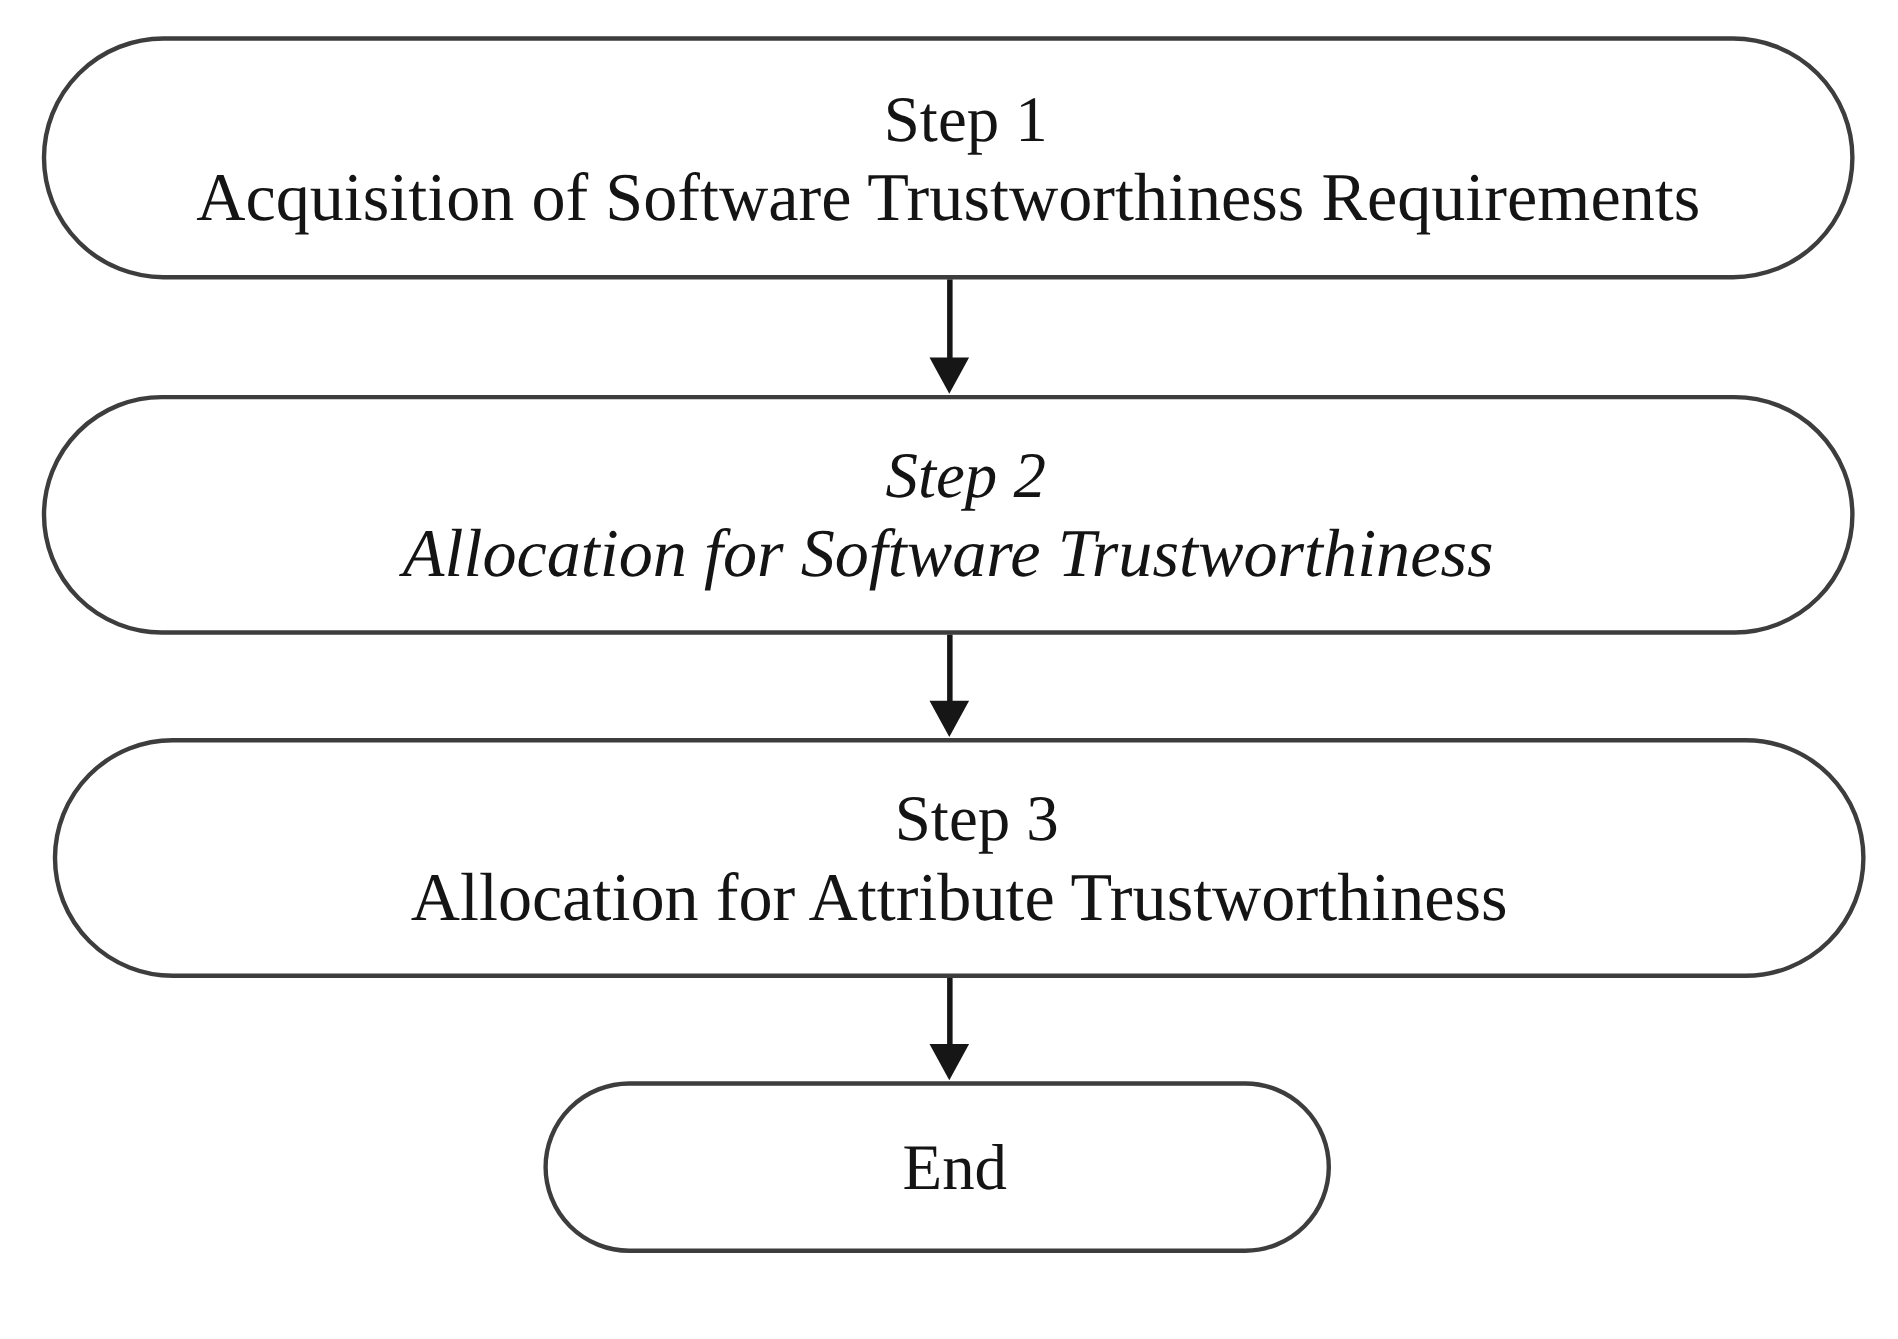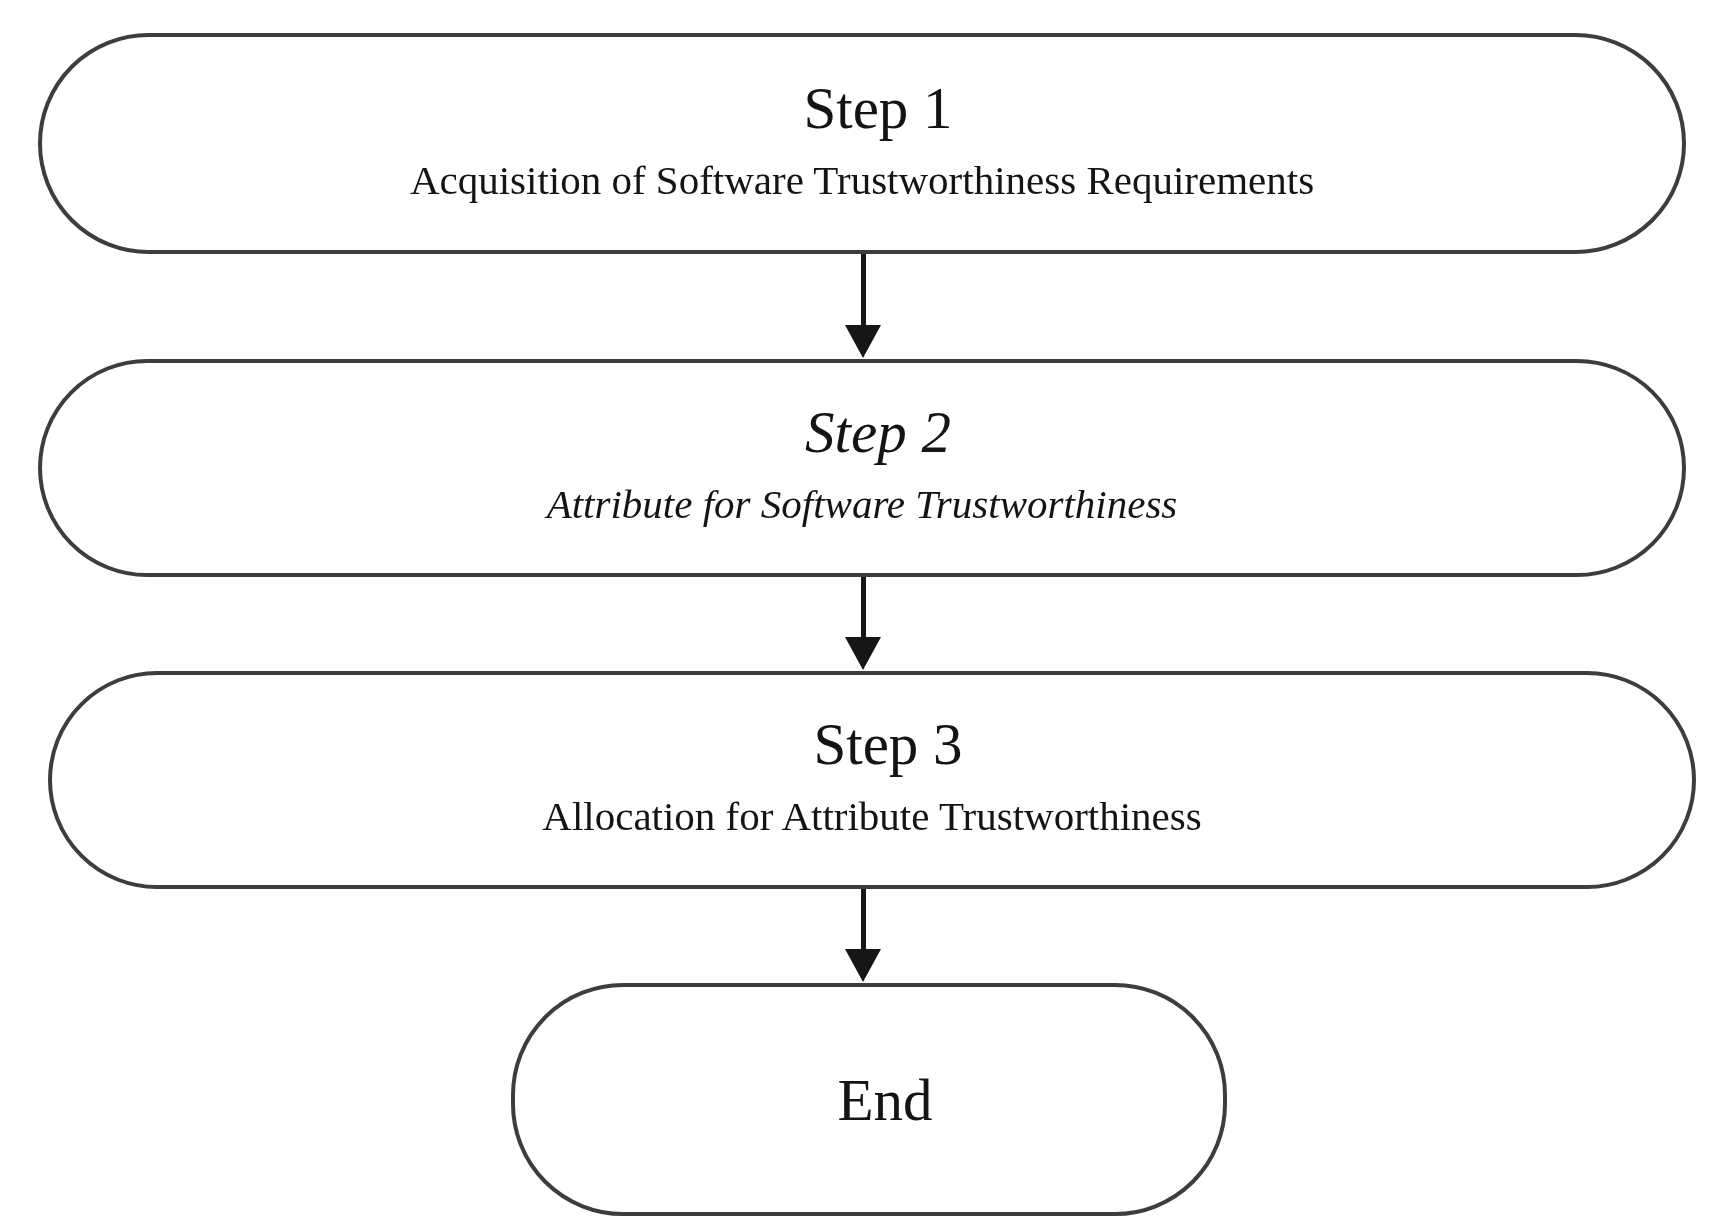--- a/index.html
+++ b/index.html
@@ -35,7 +35,7 @@
     margin-left: 32px;
   }
   .node .subtitle {
-    font-size: 41px;
+    font-size: 62px;
     line-height: 72px;
     white-space: nowrap;
   }

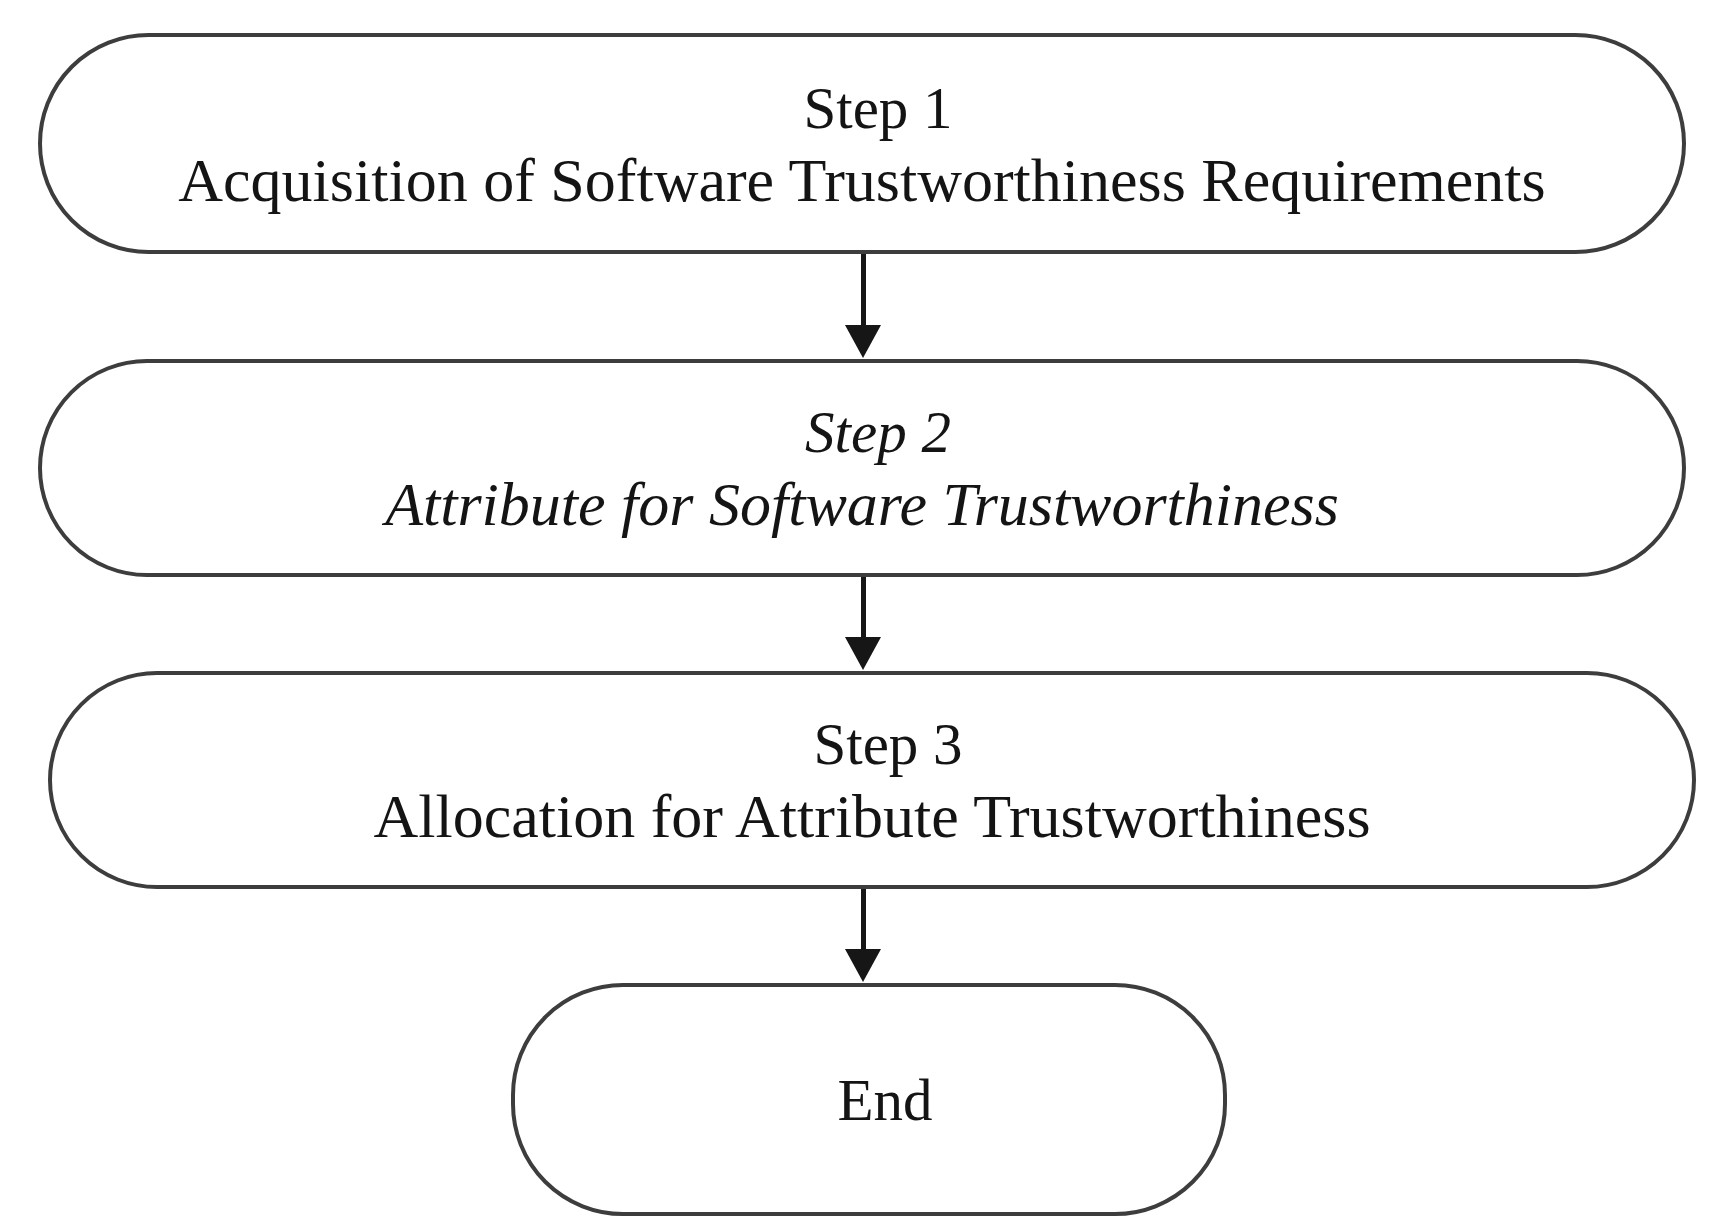--- a/index.html
+++ b/index.html
@@ -92,7 +92,7 @@
 
   <div class="node node-step2">
     <div class="title">Step 2</div>
-    <div class="subtitle">Attribute for Software Trustworthiness</div>
+    <div class="subtitle">Allocation for Software Trustworthiness</div>
   </div>
 
   <div class="arrow arrow-2">

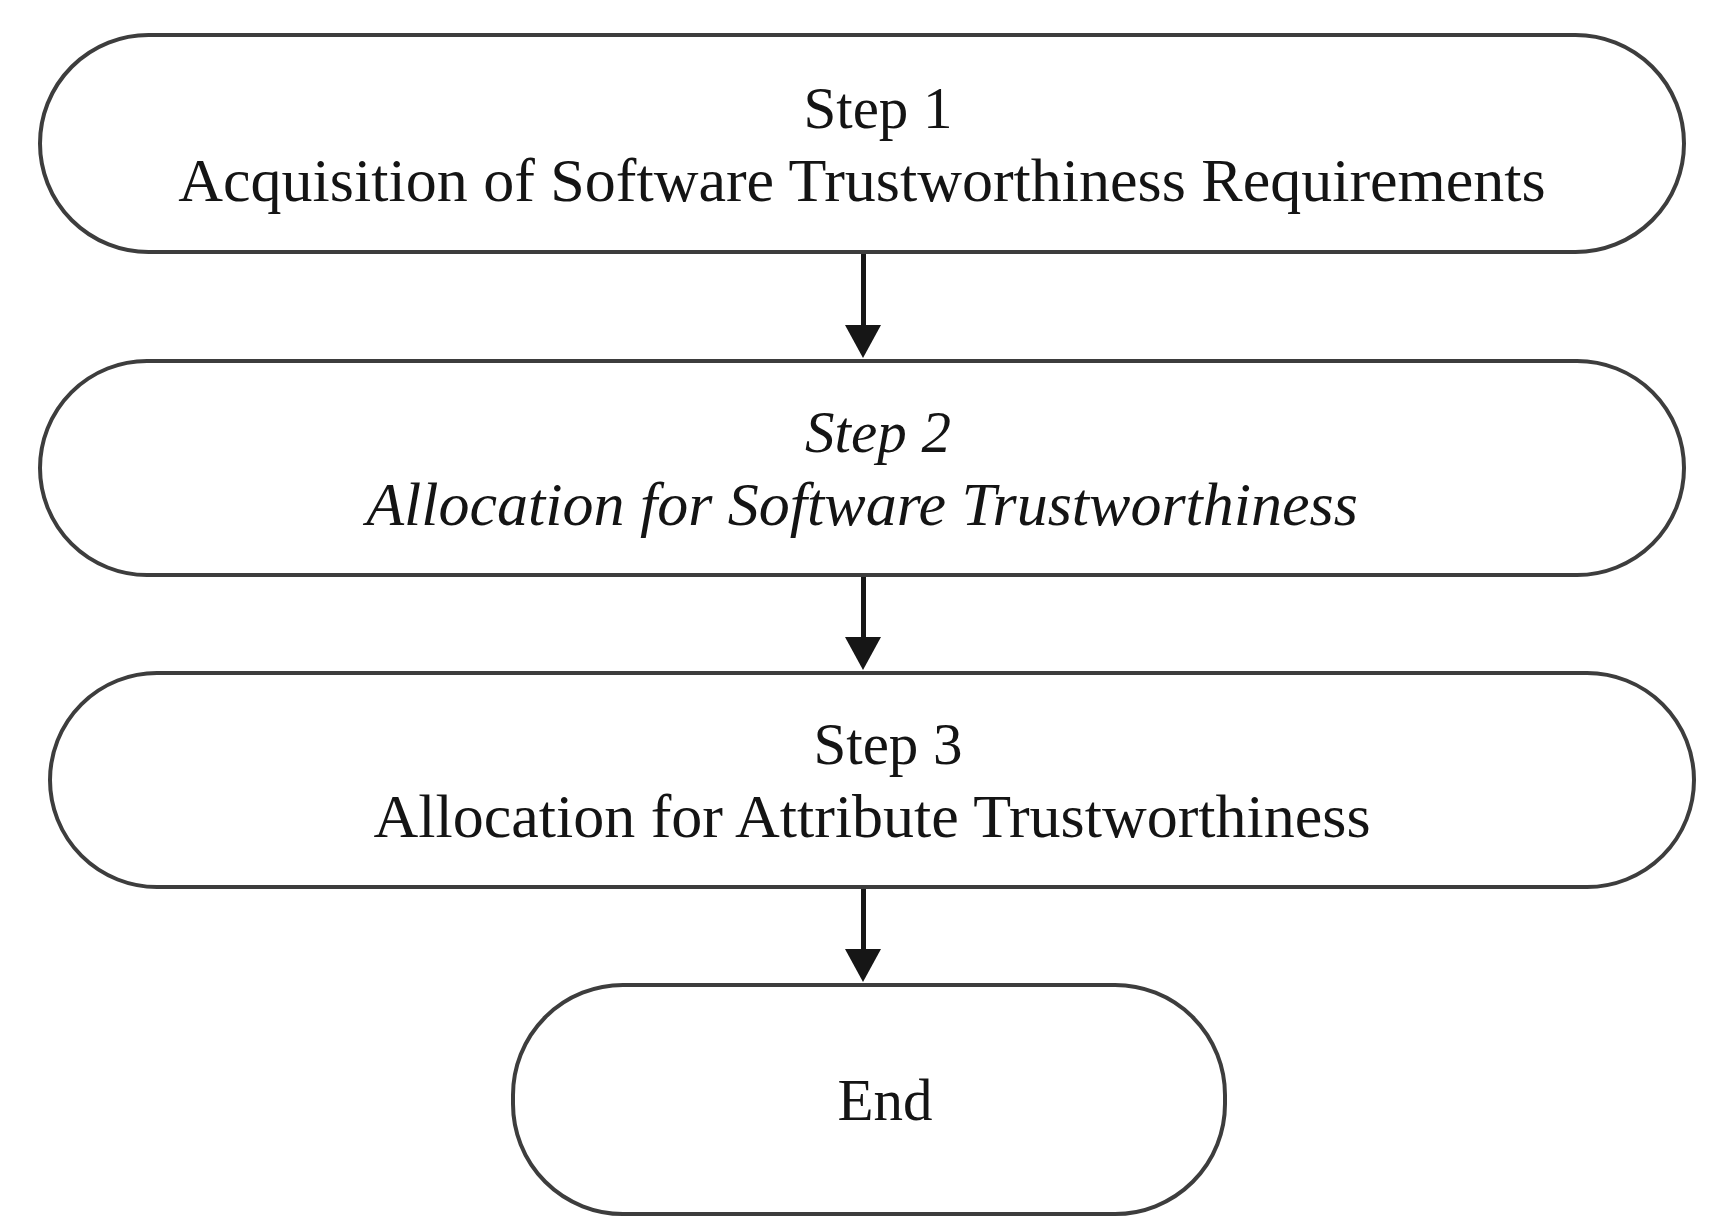--- a/index.html
+++ b/index.html
@@ -44,7 +44,7 @@
   .node-step1 { left: 38px;  top: 33px;  width: 1648px; height: 221px; }
   .node-step2 { left: 38px;  top: 359px; width: 1648px; height: 218px; font-style: italic; }
   .node-step3 { left: 48px;  top: 671px; width: 1648px; height: 218px; }
-  .node-end   { left: 511px; top: 983px; width: 716px;  height: 233px; }
+  .node-end   { left: 494px; top: 983px; width: 716px;  height: 156px; }
 
   .arrow {
     position: absolute;

